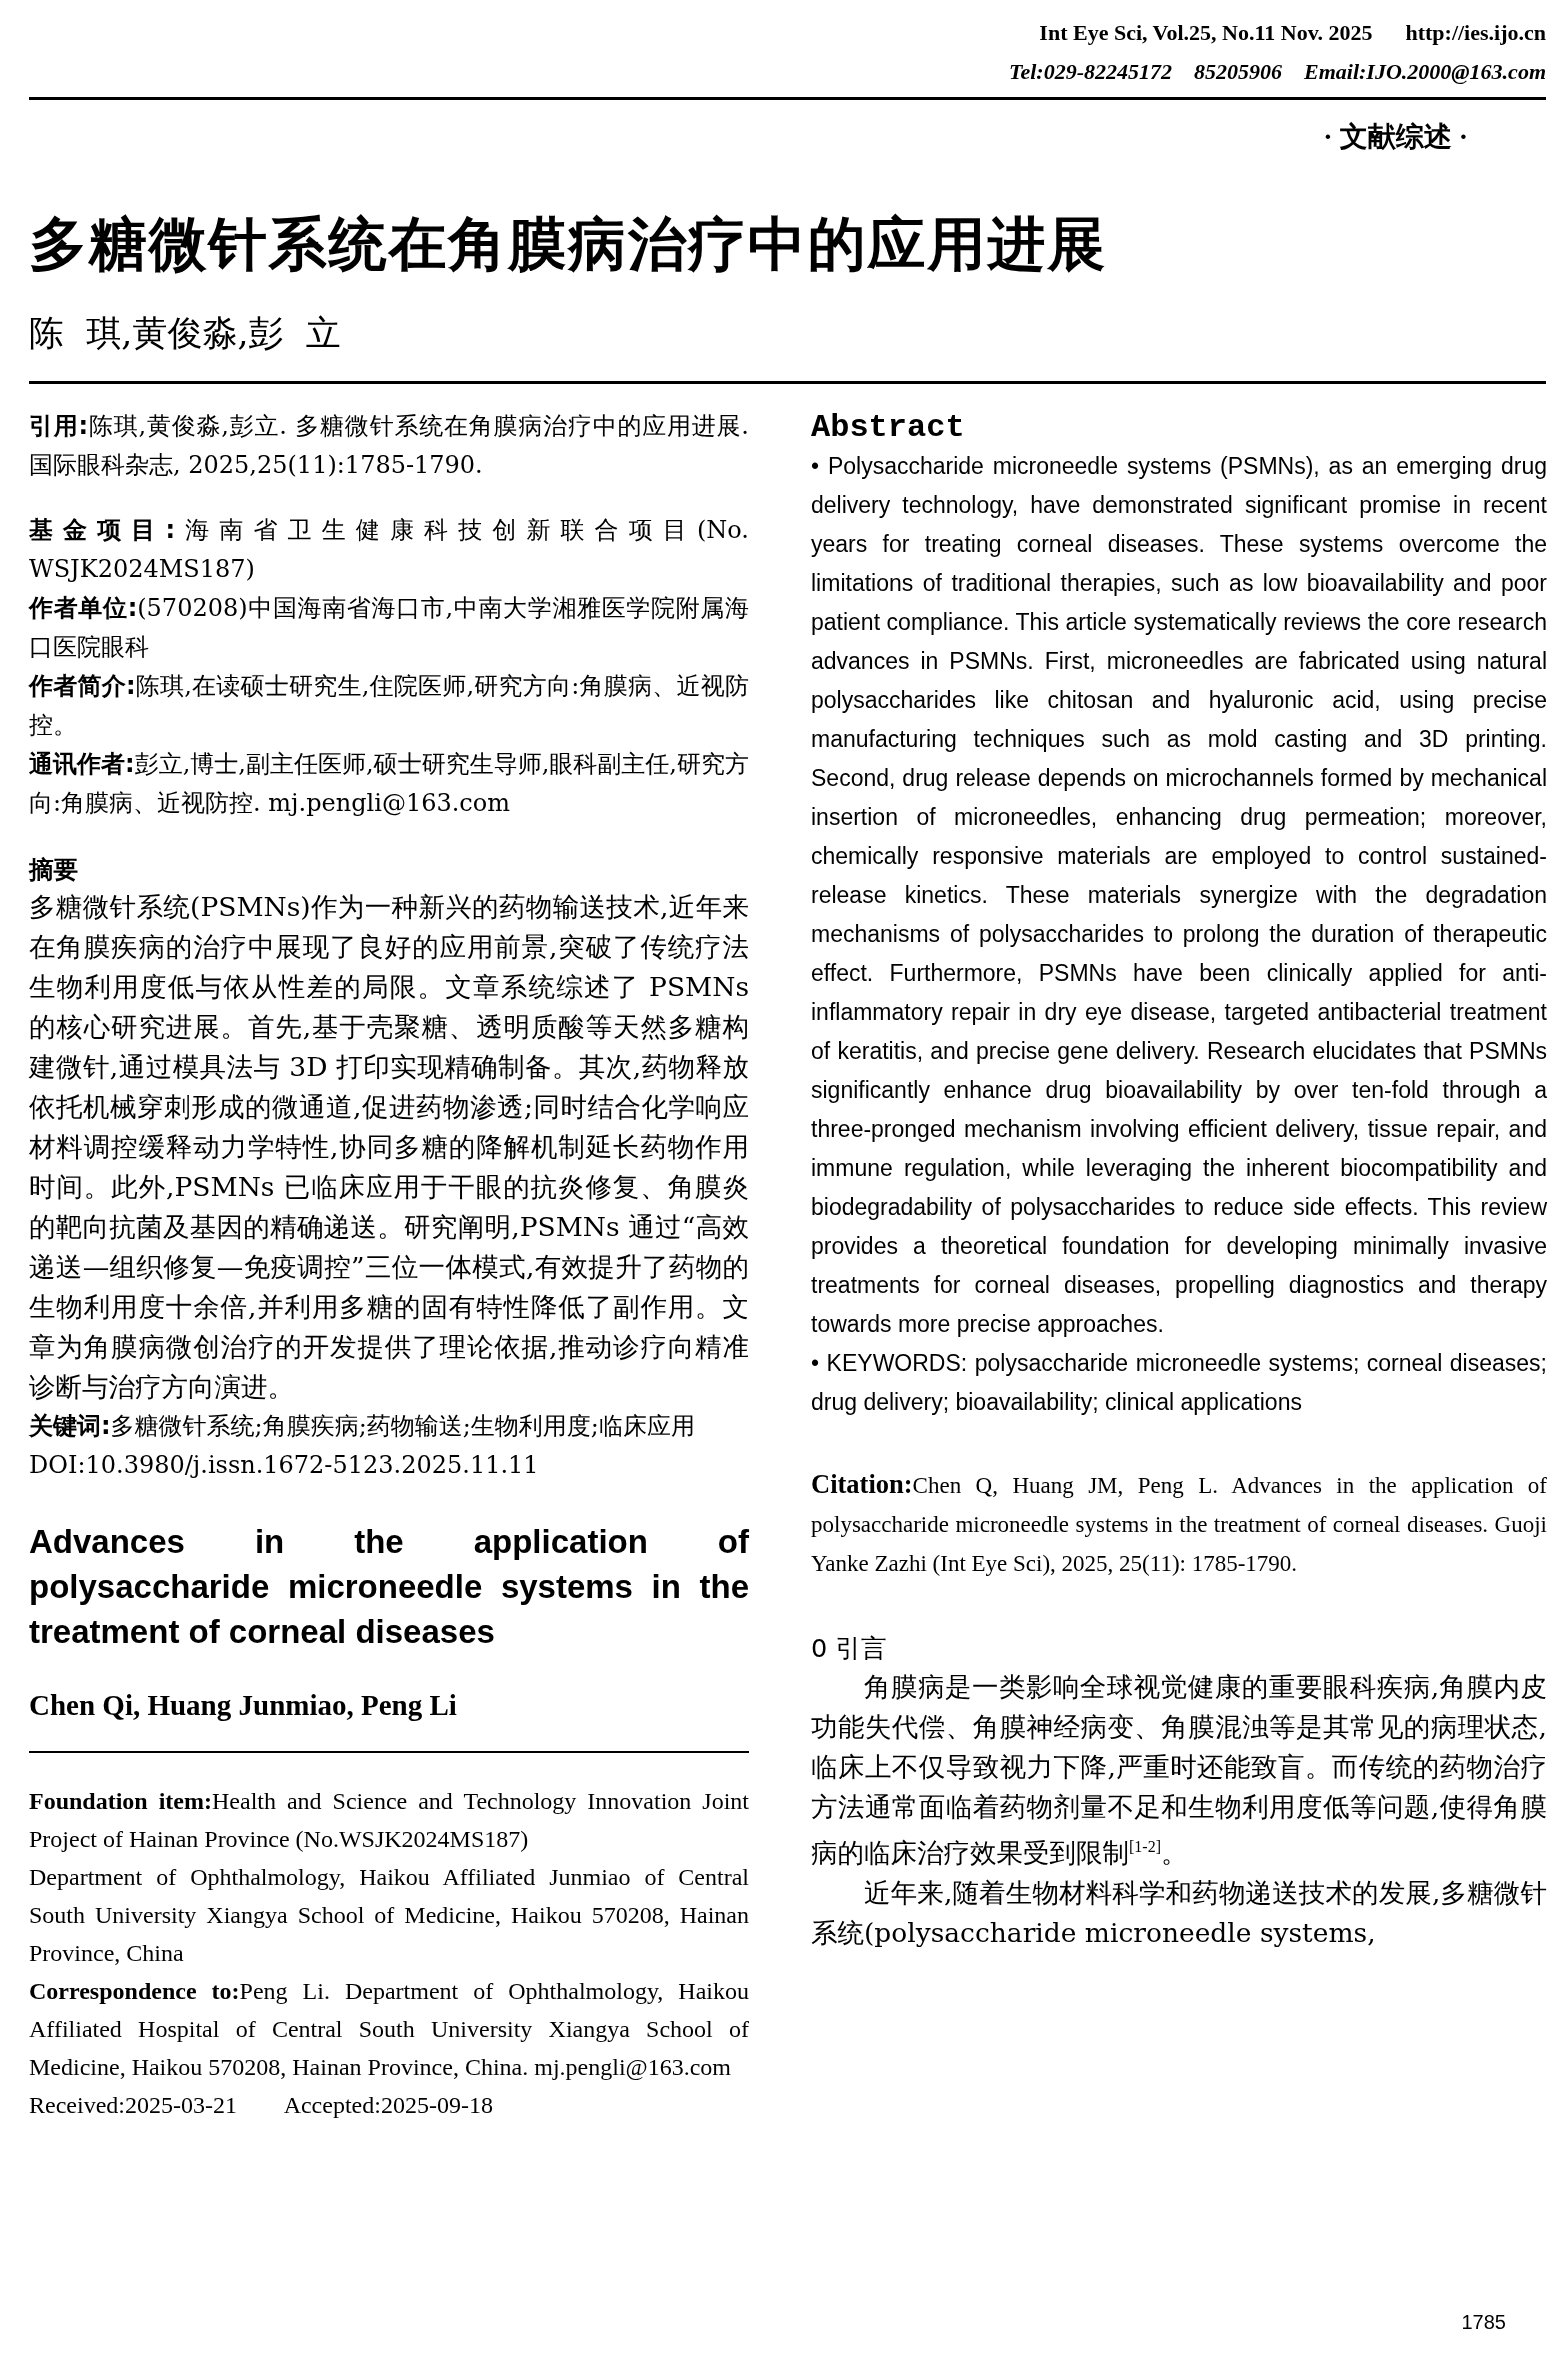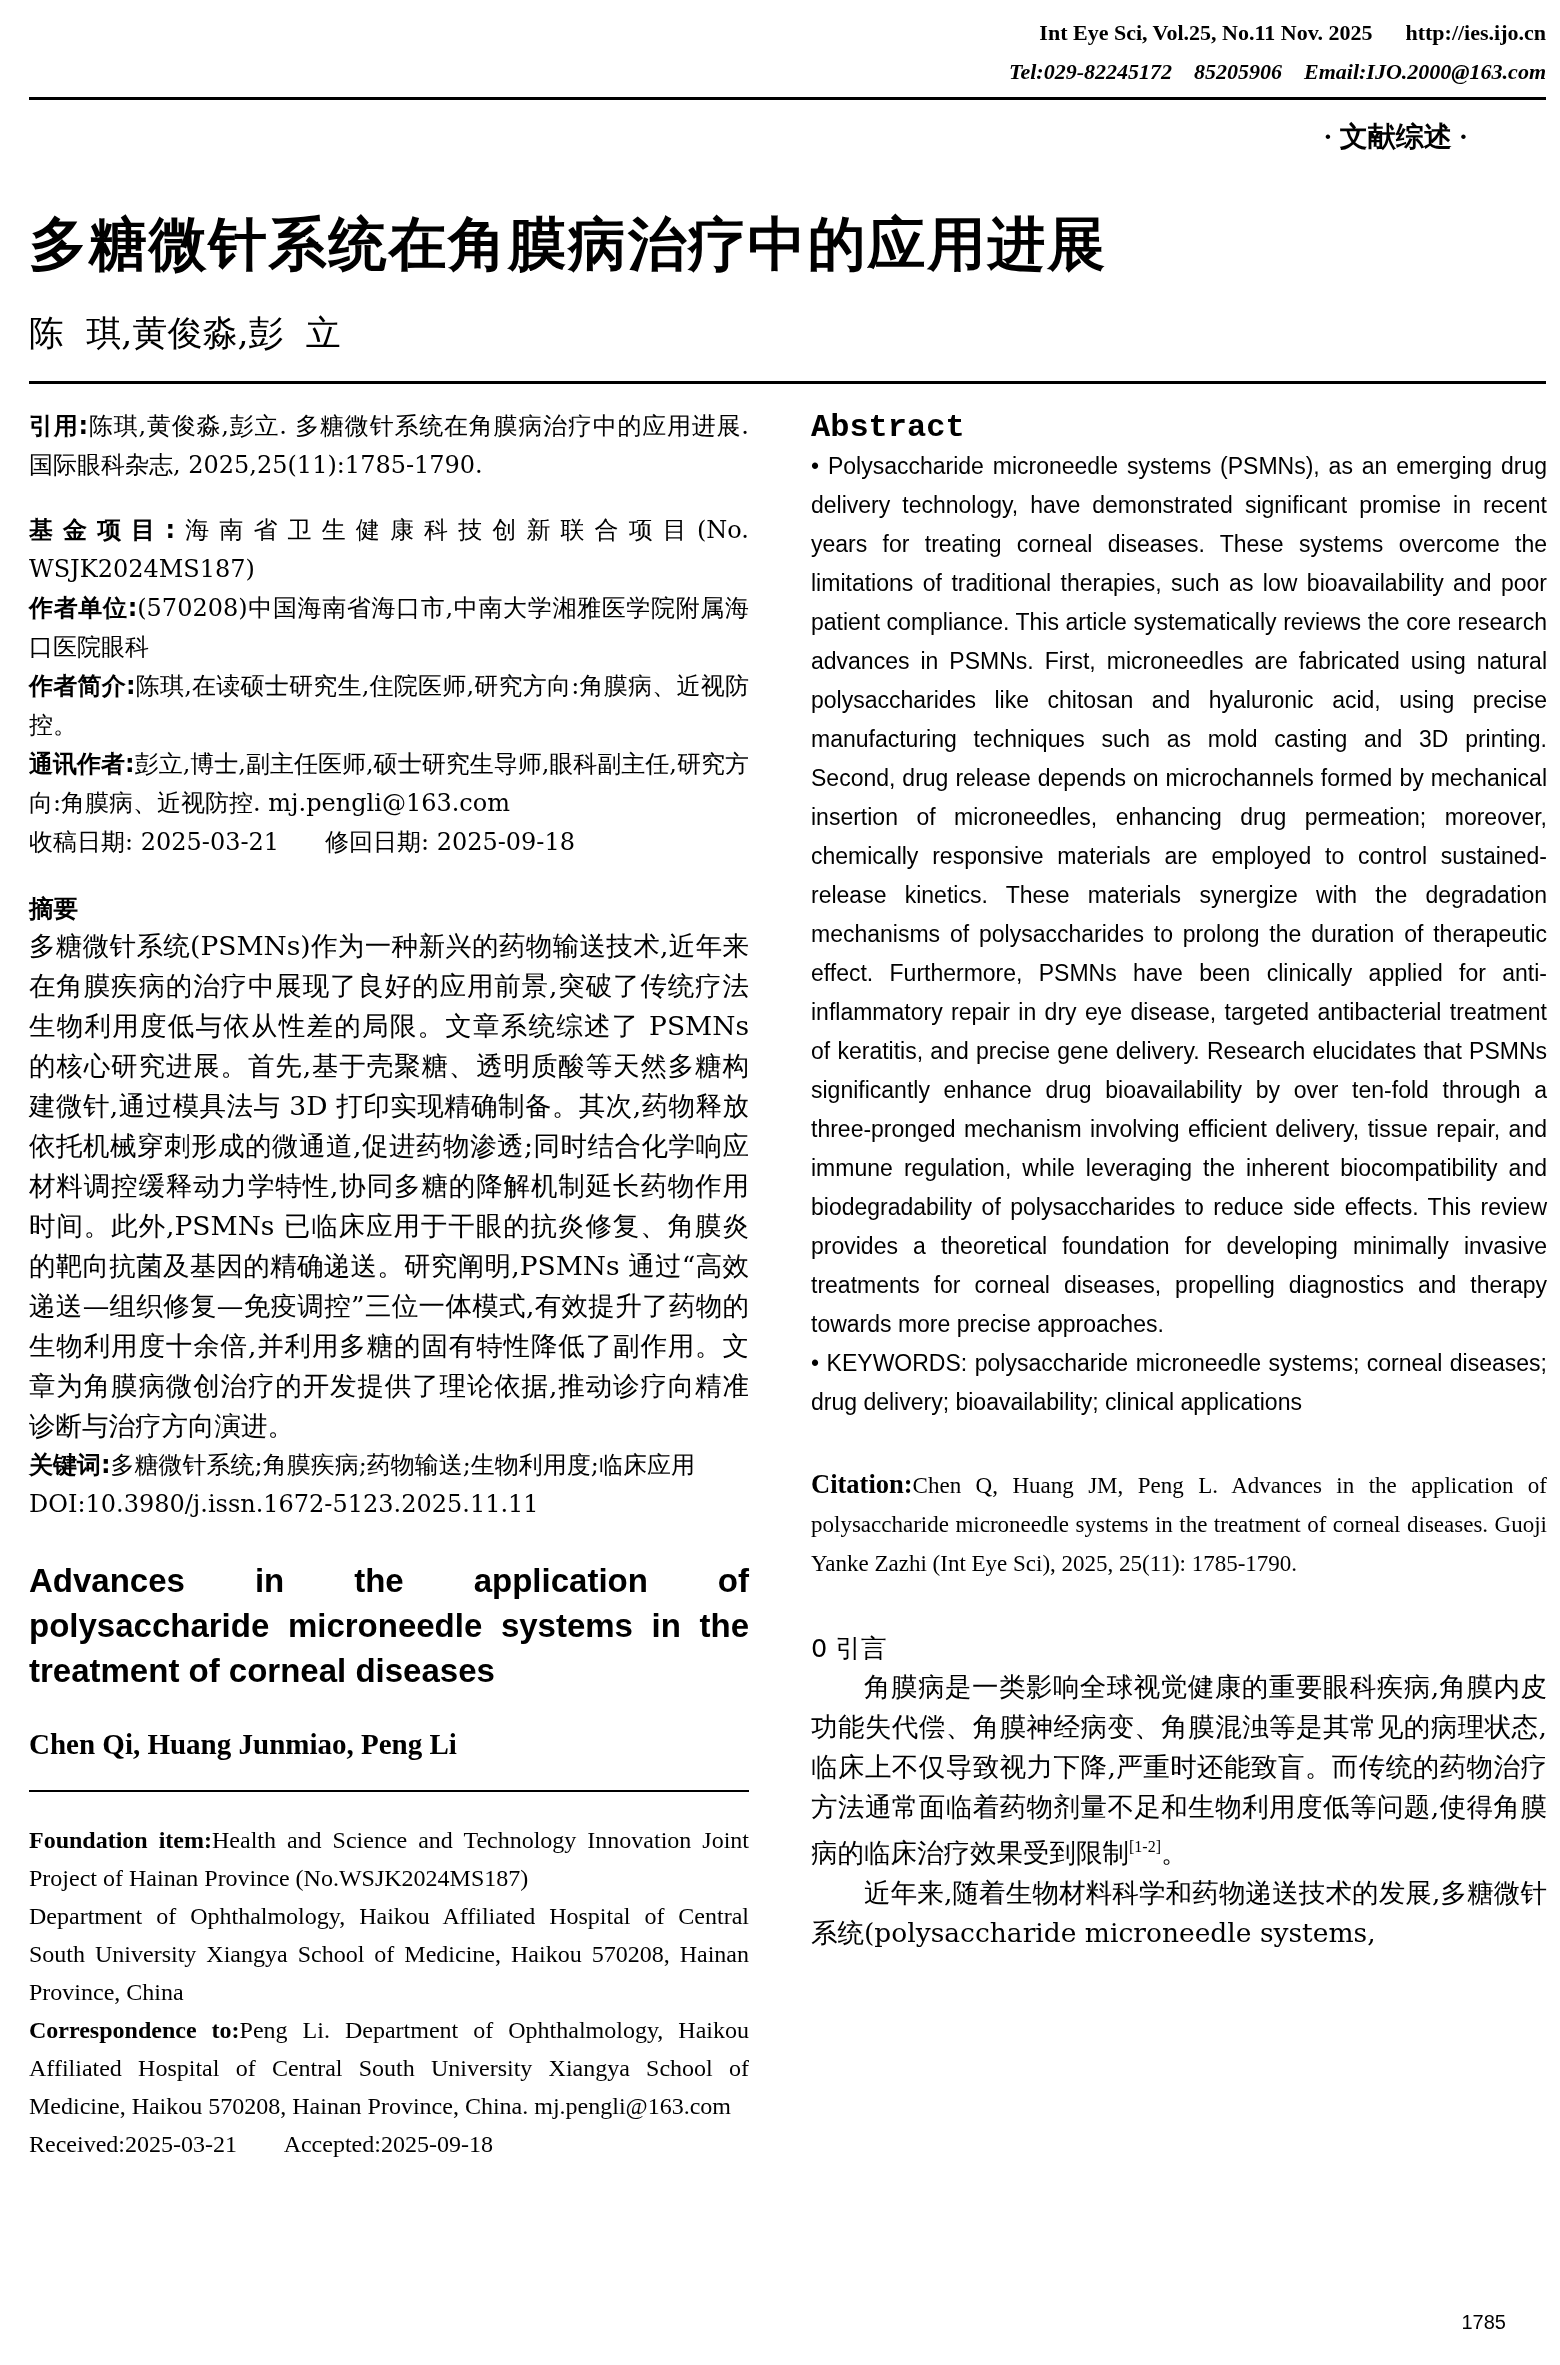--- a/index.html
+++ b/index.html
@@ -64,7 +64,6 @@
     <p><span class="lbl">作者单位:</span><span>(570208)中国海南省海口市,中南大学湘雅医学院附属海口医院眼科</span></p>
     <p><span class="lbl">作者简介:</span><span>陈琪,在读硕士研究生,住院医师,研究方向:角膜病、近视防控。</span></p>
     <p><span class="lbl">通讯作者:</span><span>彭立,博士,副主任医师,硕士研究生导师,眼科副主任,研究方向:角膜病、近视防控. mj.pengli@163.com</span></p>
-    <p style="white-space:pre;"><span>收稿日期:</span> <span>2025-03-21</span>      <span>修回日期:</span> <span>2025-09-18</span></p>
   </div>
 
   <div class="zh-abs-head">摘要</div>

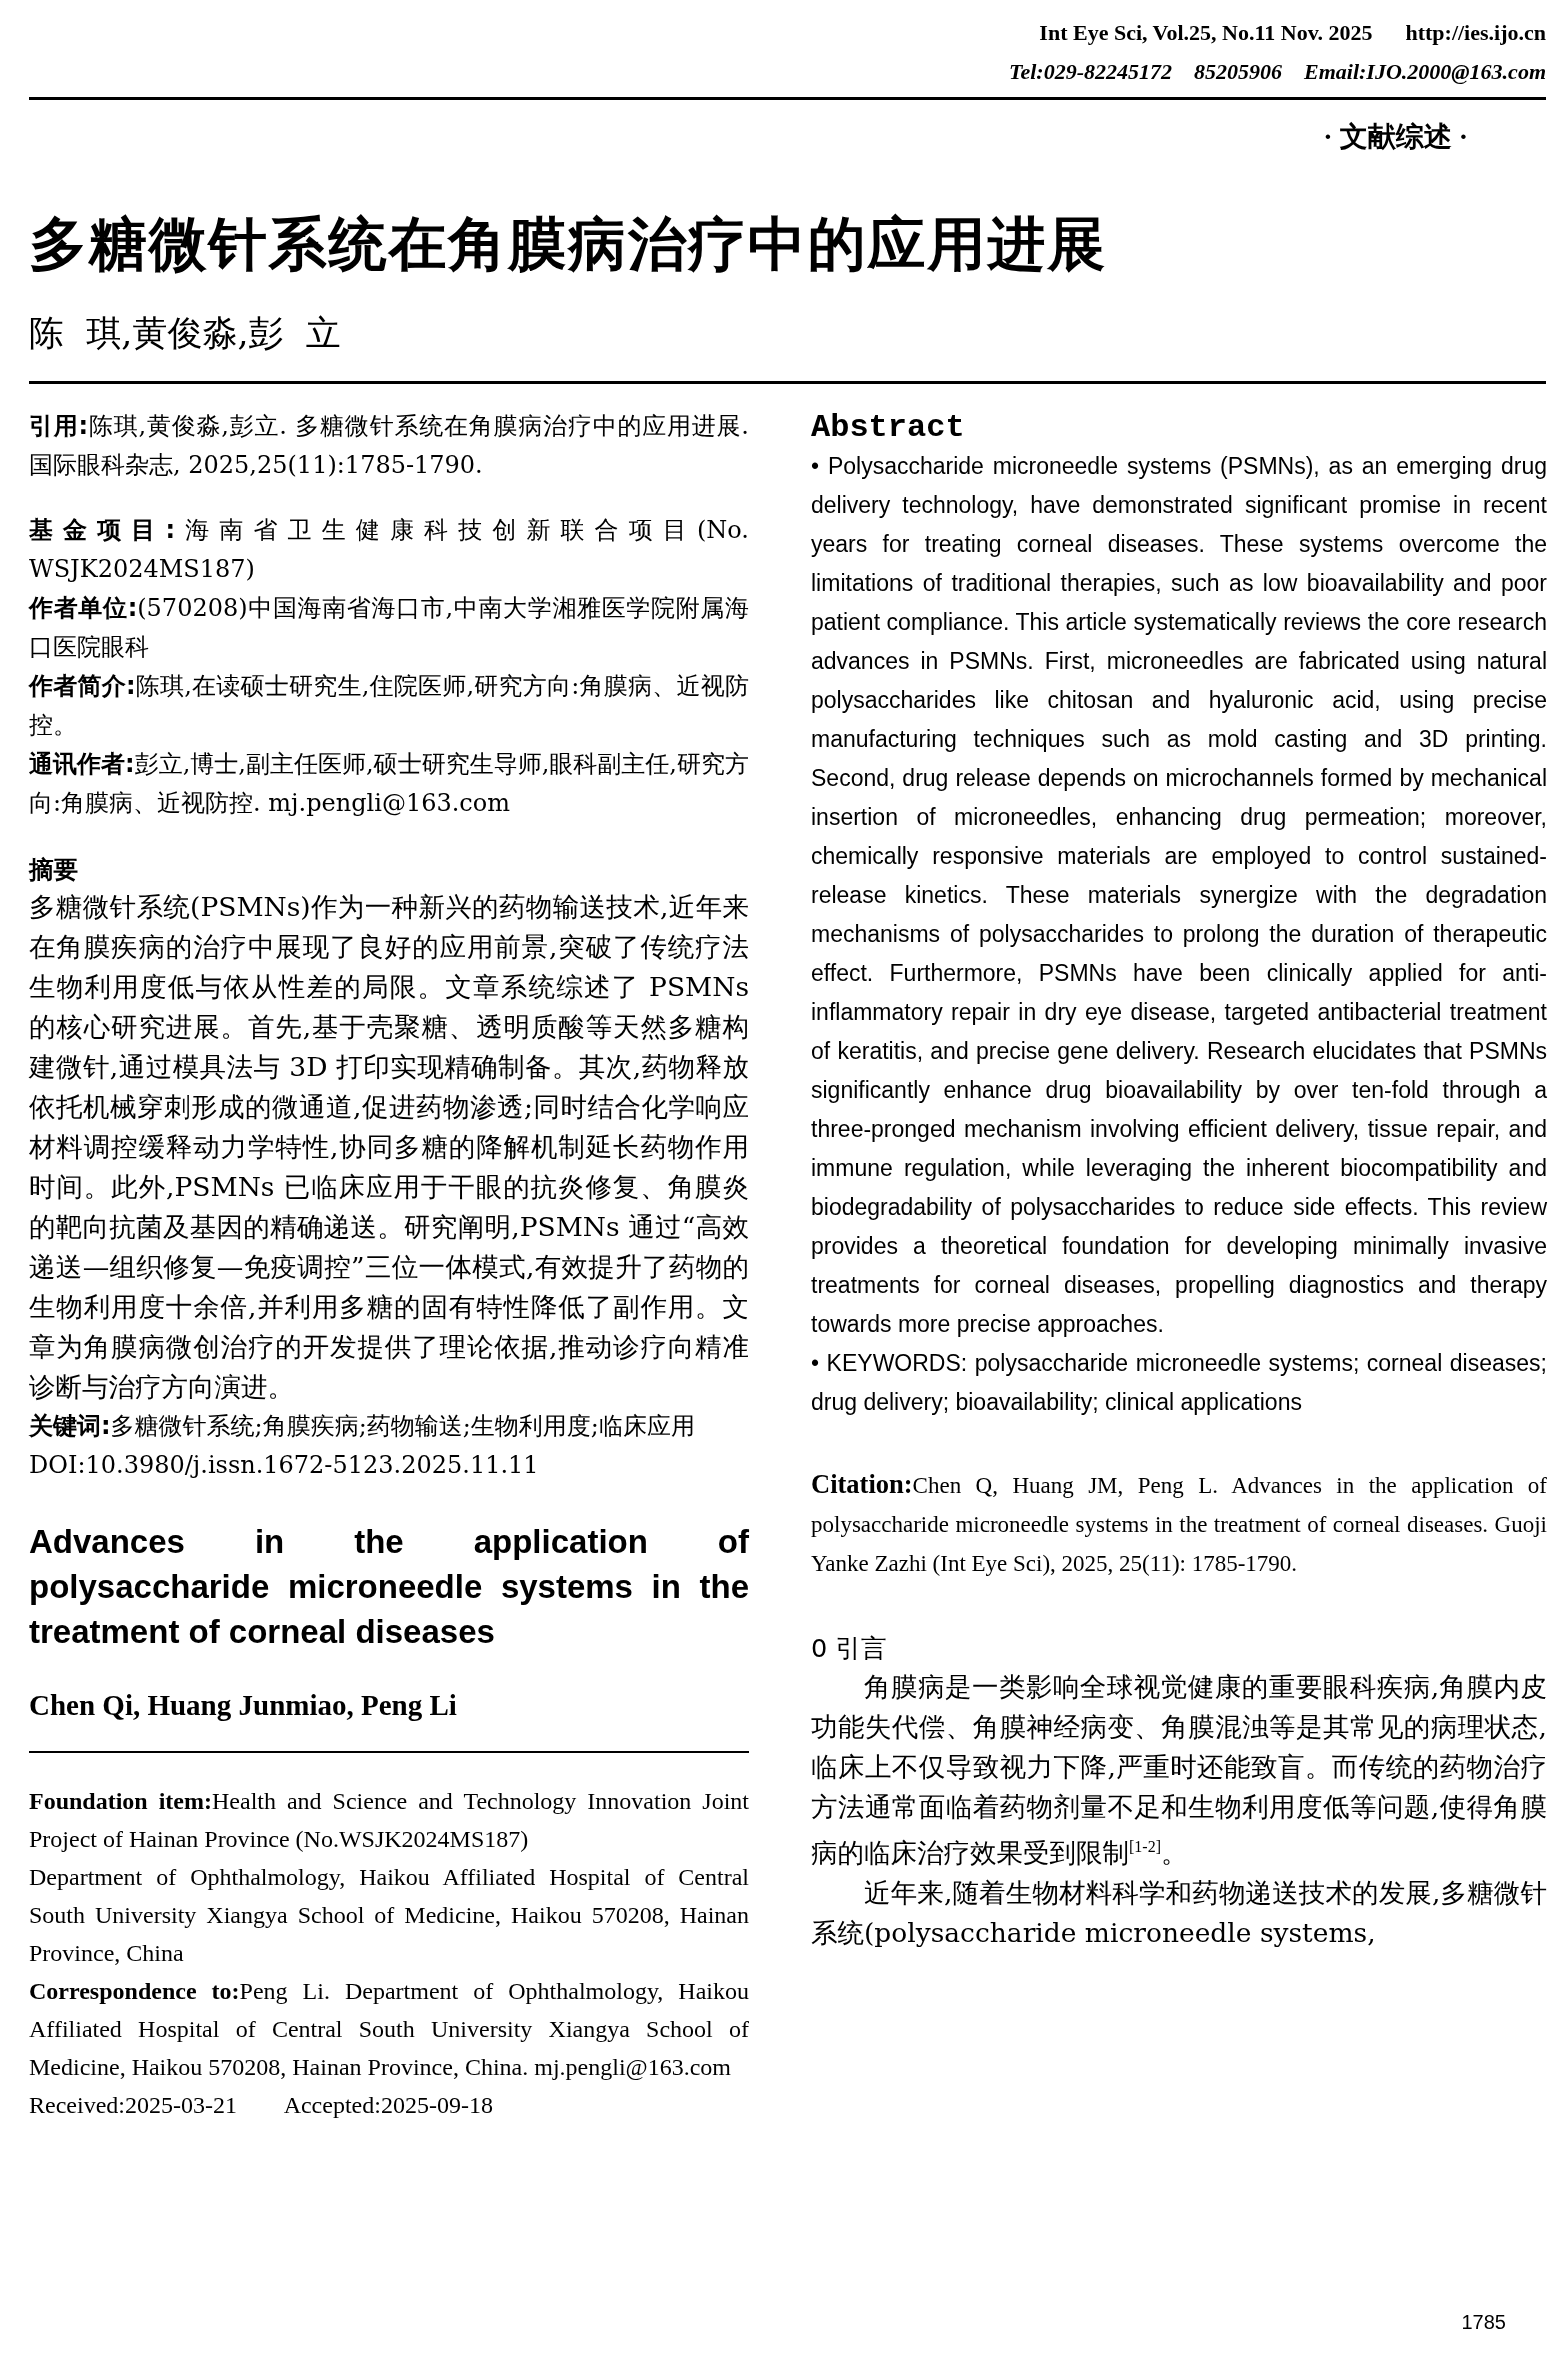--- a/index.html
+++ b/index.html
@@ -79,7 +79,7 @@
 
   <div class="en-meta">
     <p><span class="lbl">Foundation item:</span><span>Health and Science and Technology Innovation Joint Project of Hainan Province (No.WSJK2024MS187)</span></p>
-    <p>Department of Ophthalmology, Haikou Affiliated Hospital of Central South University Xiangya School of Medicine, Haikou 570208, Hainan Province, China</p>
+    <p>Department of Ophthalmology, Haikou Affiliated Junmiao of Central South University Xiangya School of Medicine, Haikou 570208, Hainan Province, China</p>
     <p><span class="lbl">Correspondence to:</span><span>Peng Li. Department of Ophthalmology, Haikou Affiliated Hospital of Central South University Xiangya School of Medicine, Haikou 570208, Hainan Province, China. mj.pengli@163.com</span></p>
     <p style="white-space:pre;"><span>Received:</span><span>2025-03-21</span>        <span>Accepted:</span><span>2025-09-18</span></p>
   </div>

